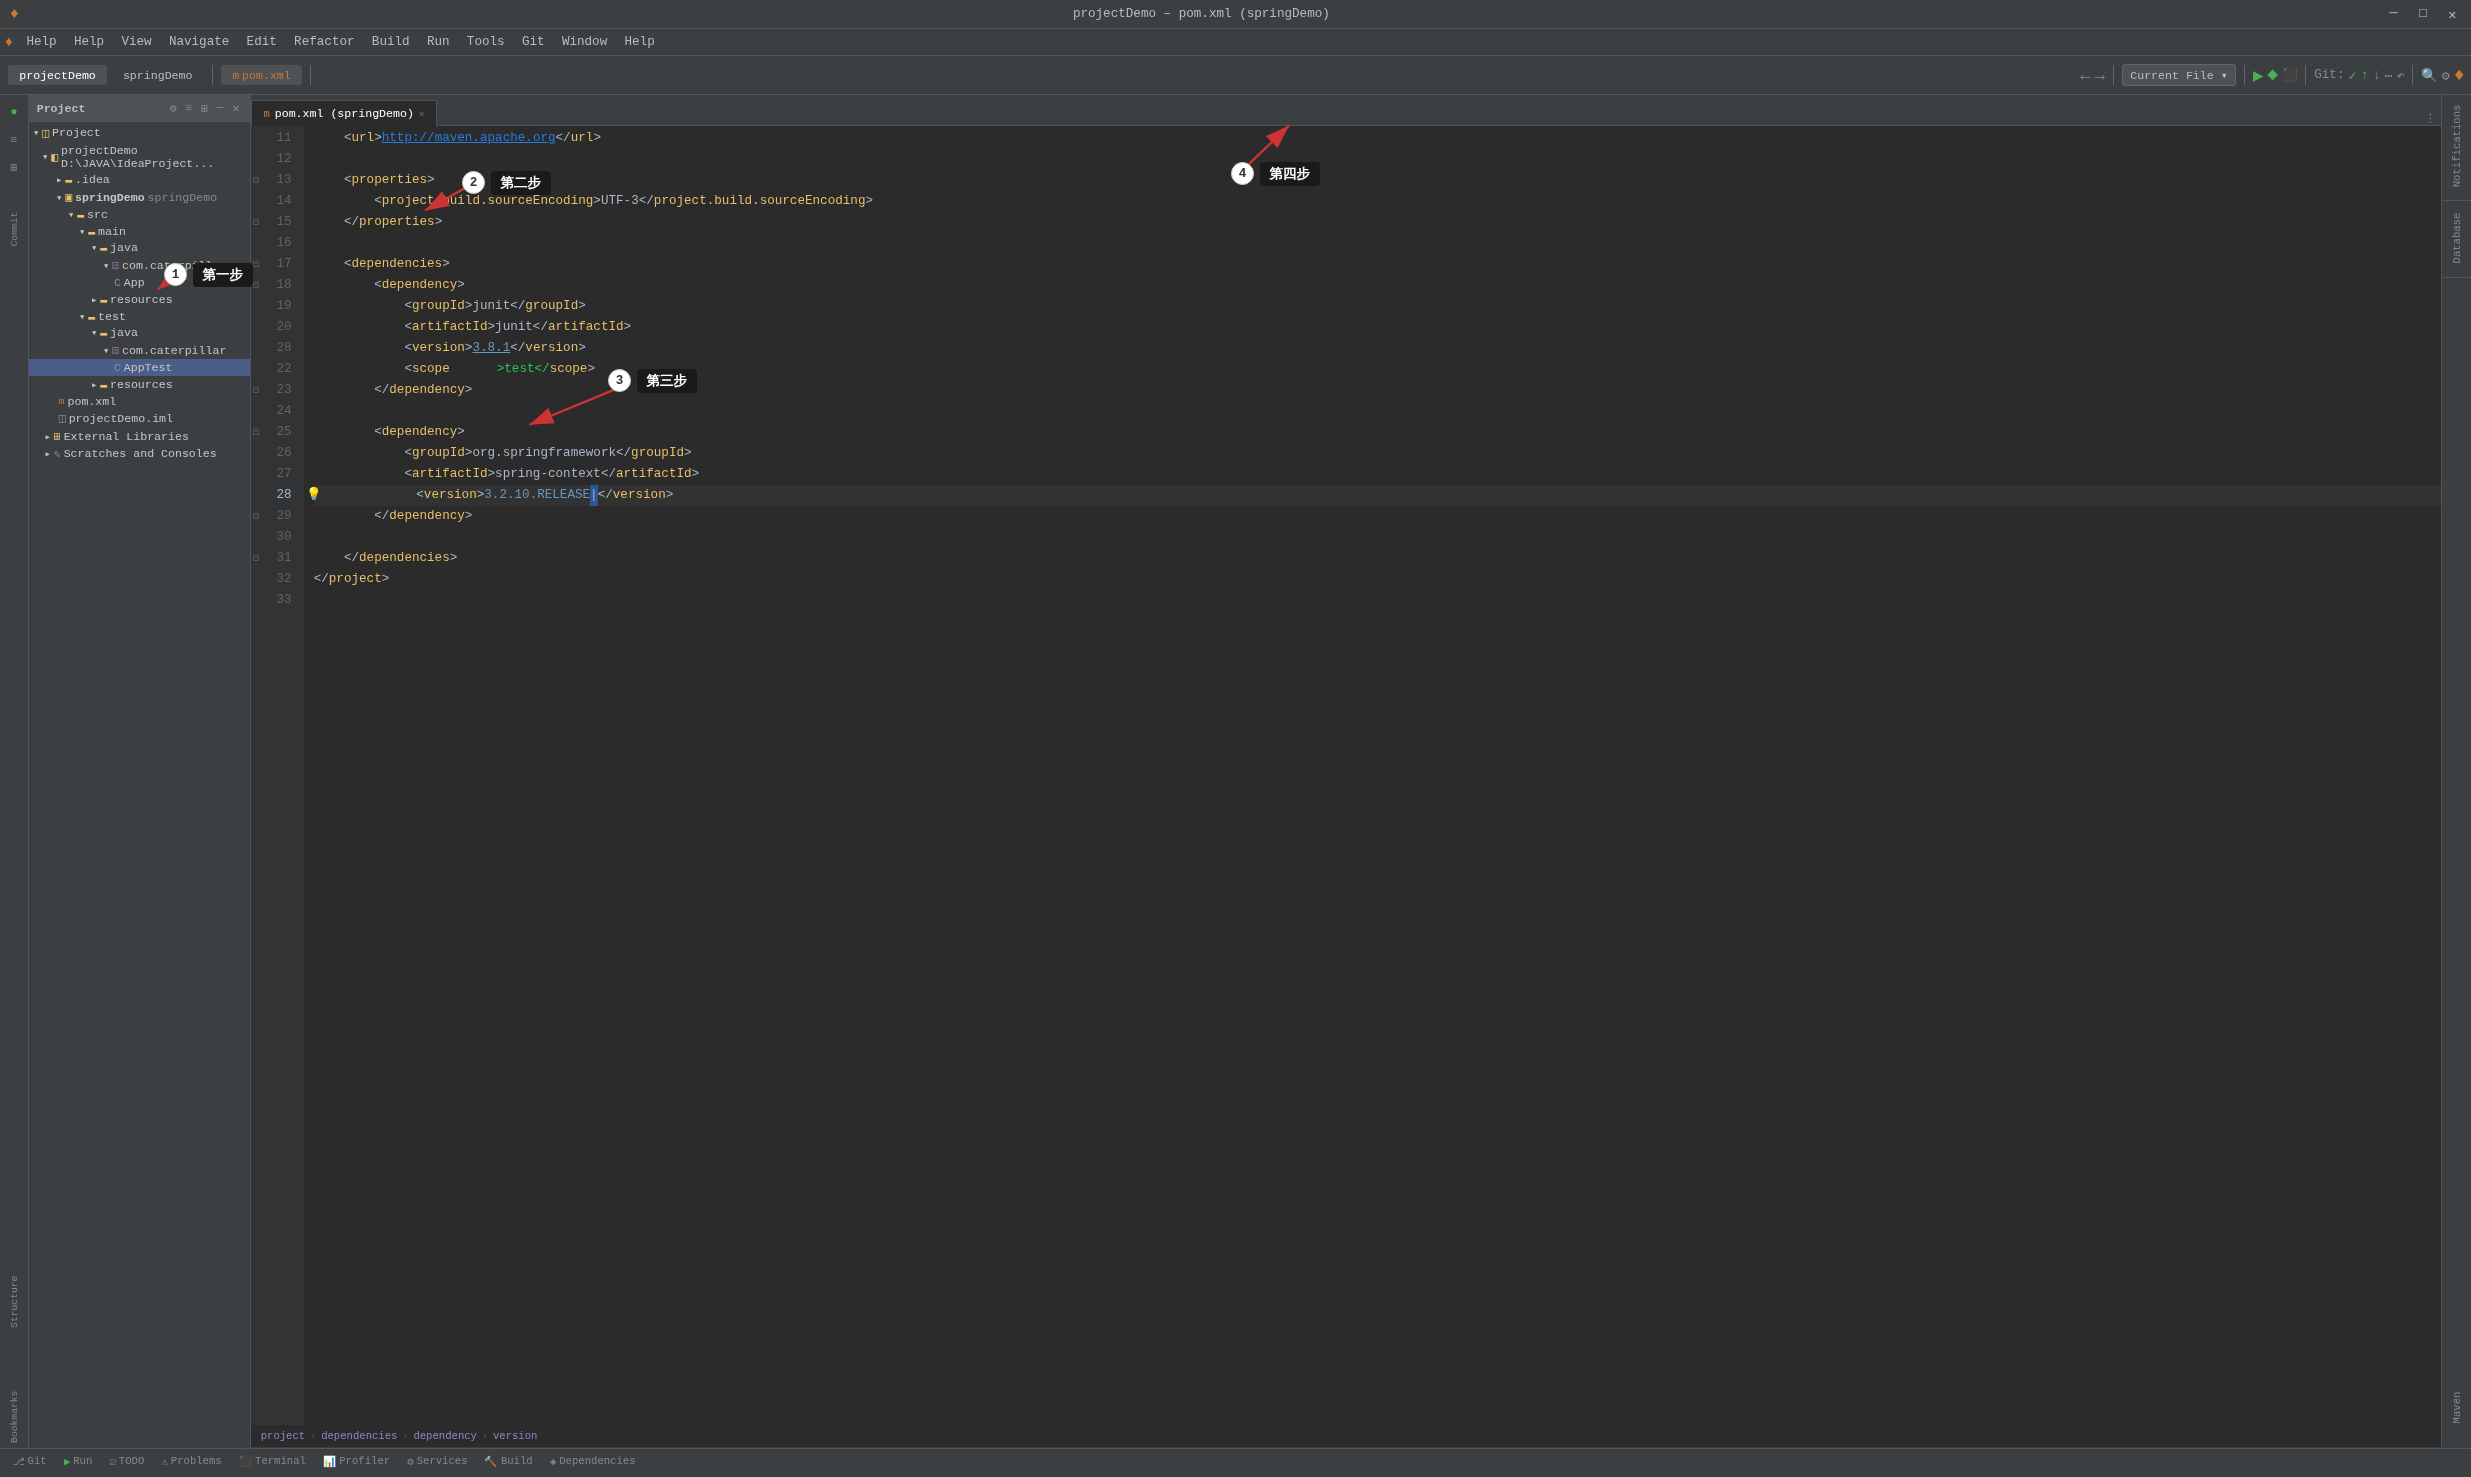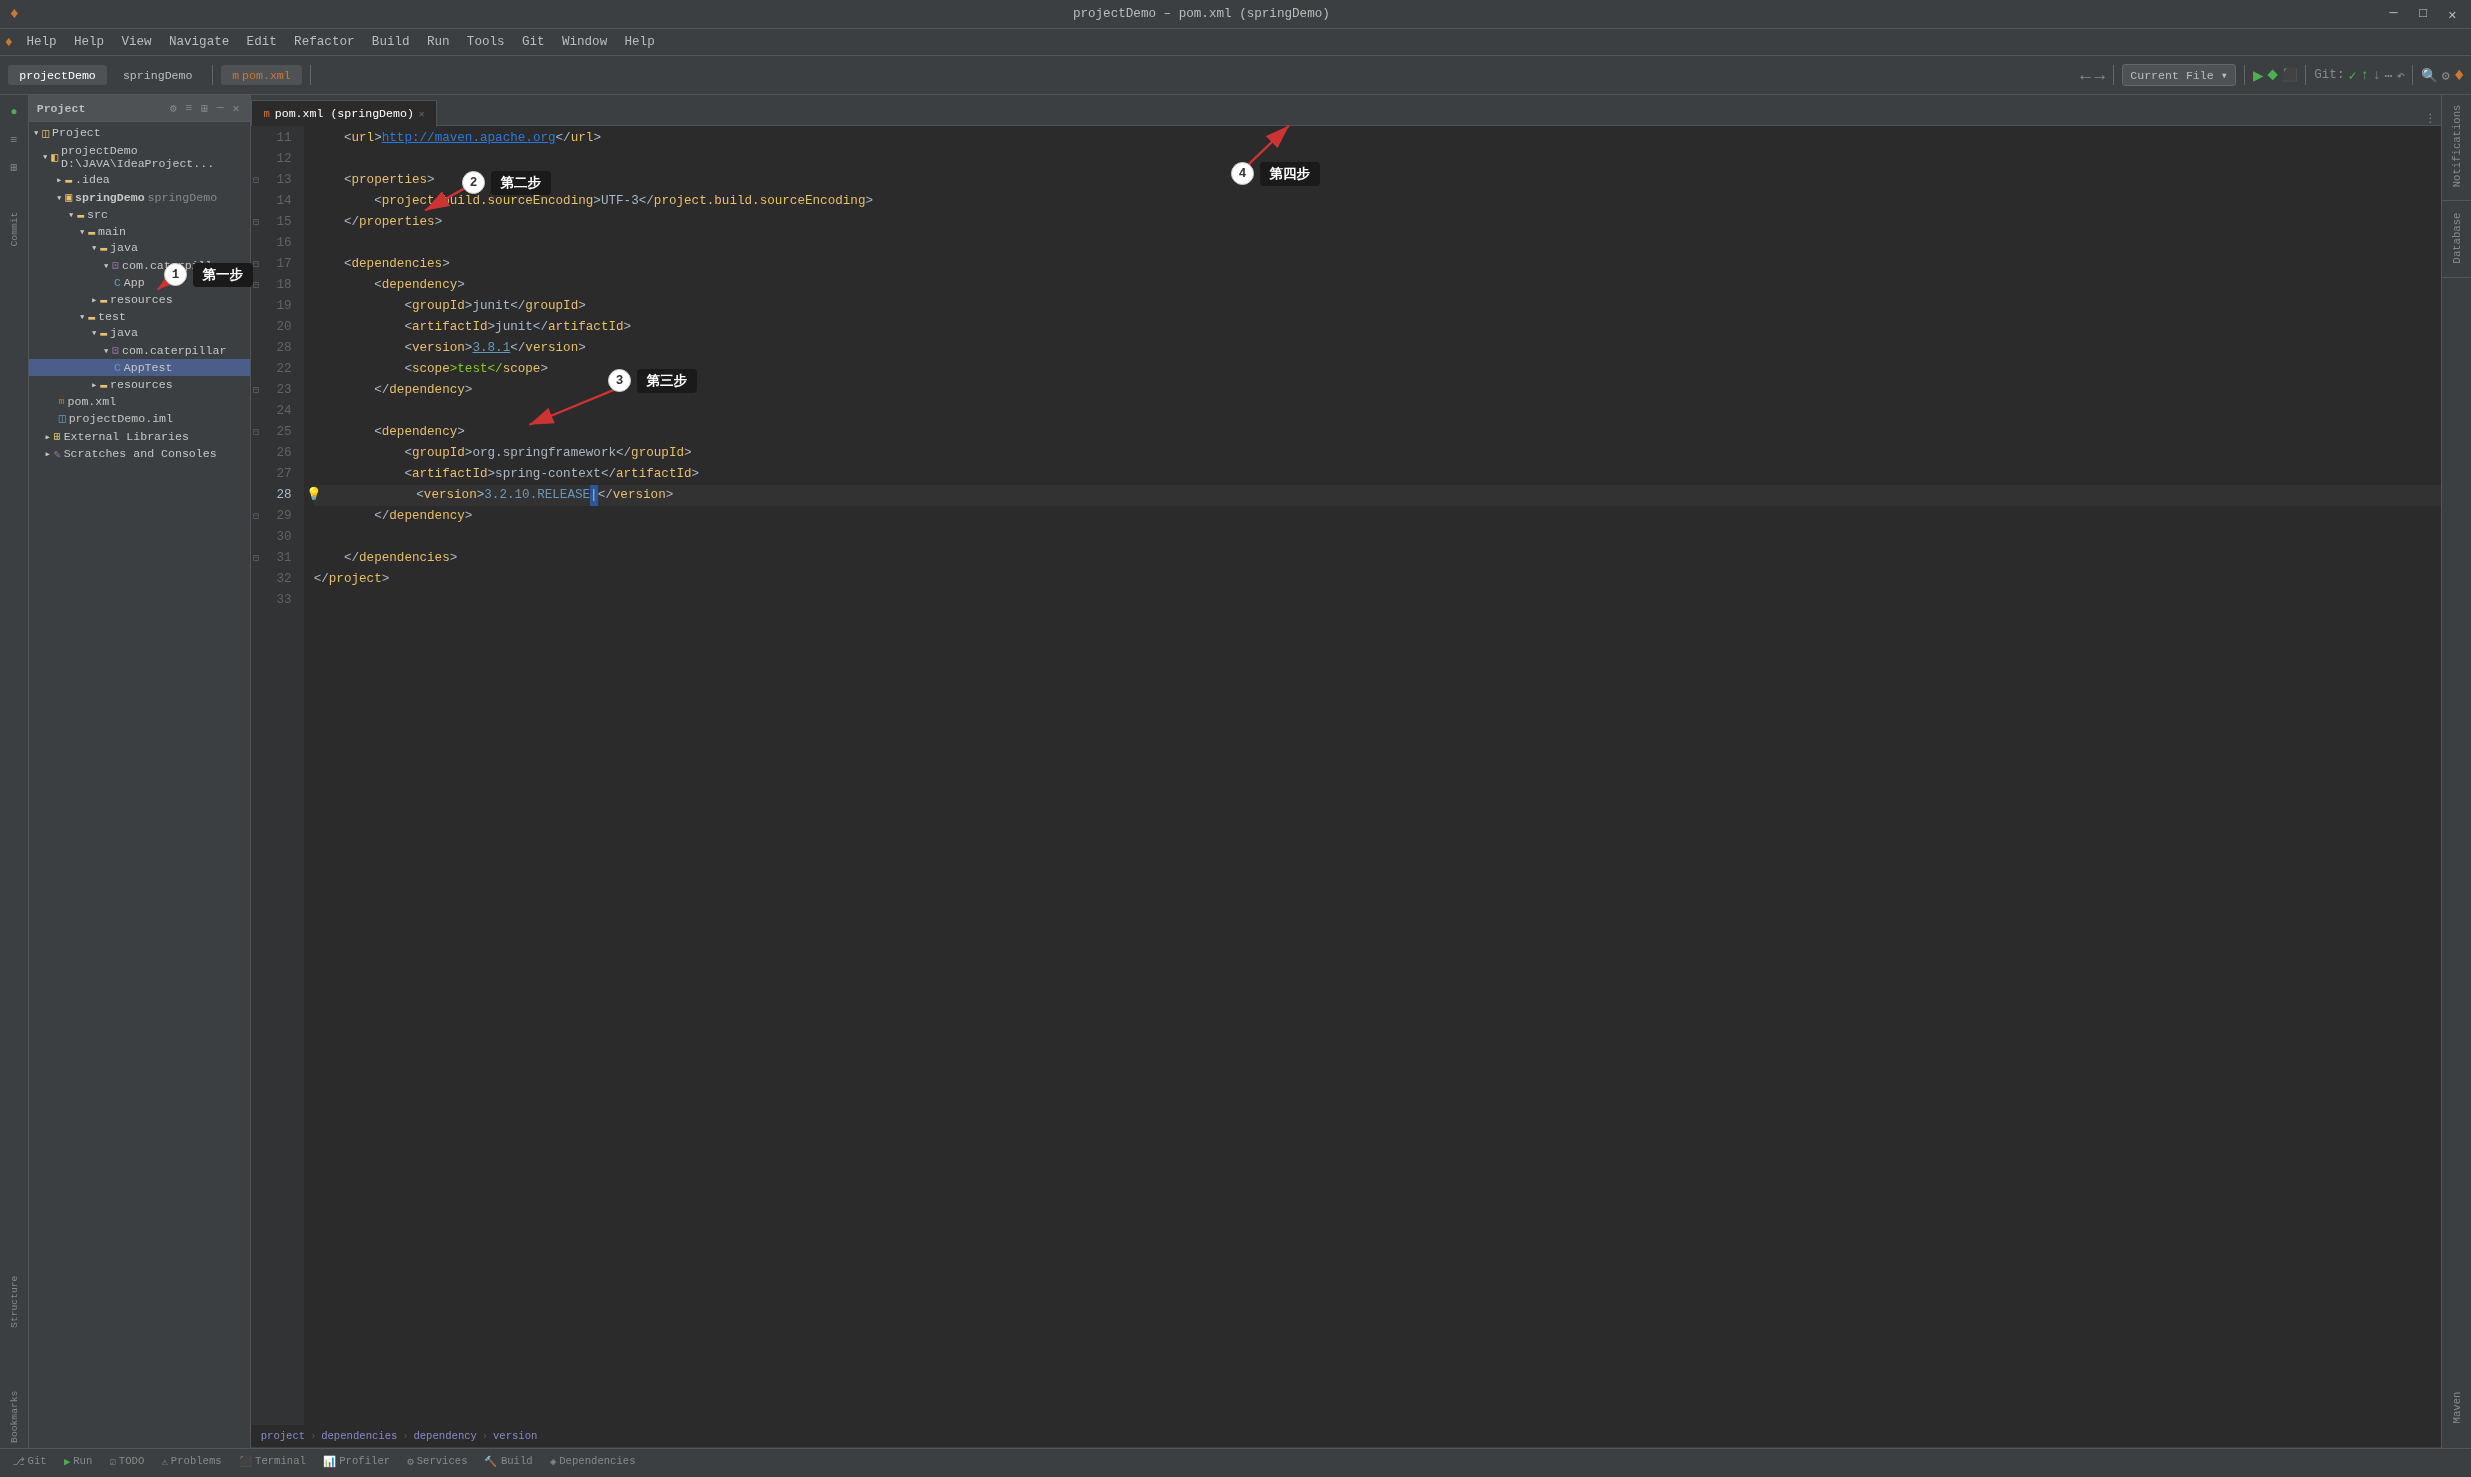--- a/index.html
+++ b/index.html
@@ -650,7 +650,7 @@
         </div>
 
         <div class="code-line">
-          <span style="color:#a9b7c6;">            &lt;</span><span style="color:#e8bf6a;">scope</span><span style="color:#84cc16;">&gt;test&lt;/</span><span style="color:#e8bf6a;">scope</span><span style="color:#a9b7c6;">&gt;</span>
+          <span style="color:#a9b7c6;">            &lt;</span><span style="color:#e8bf6a;">scope</span><span style="color:#22c55e;margin-left:47px;">&gt;test&lt;/</span><span style="color:#e8bf6a;">scope</span><span style="color:#a9b7c6;">&gt;</span>
         </div>
 
         <div class="code-line">

